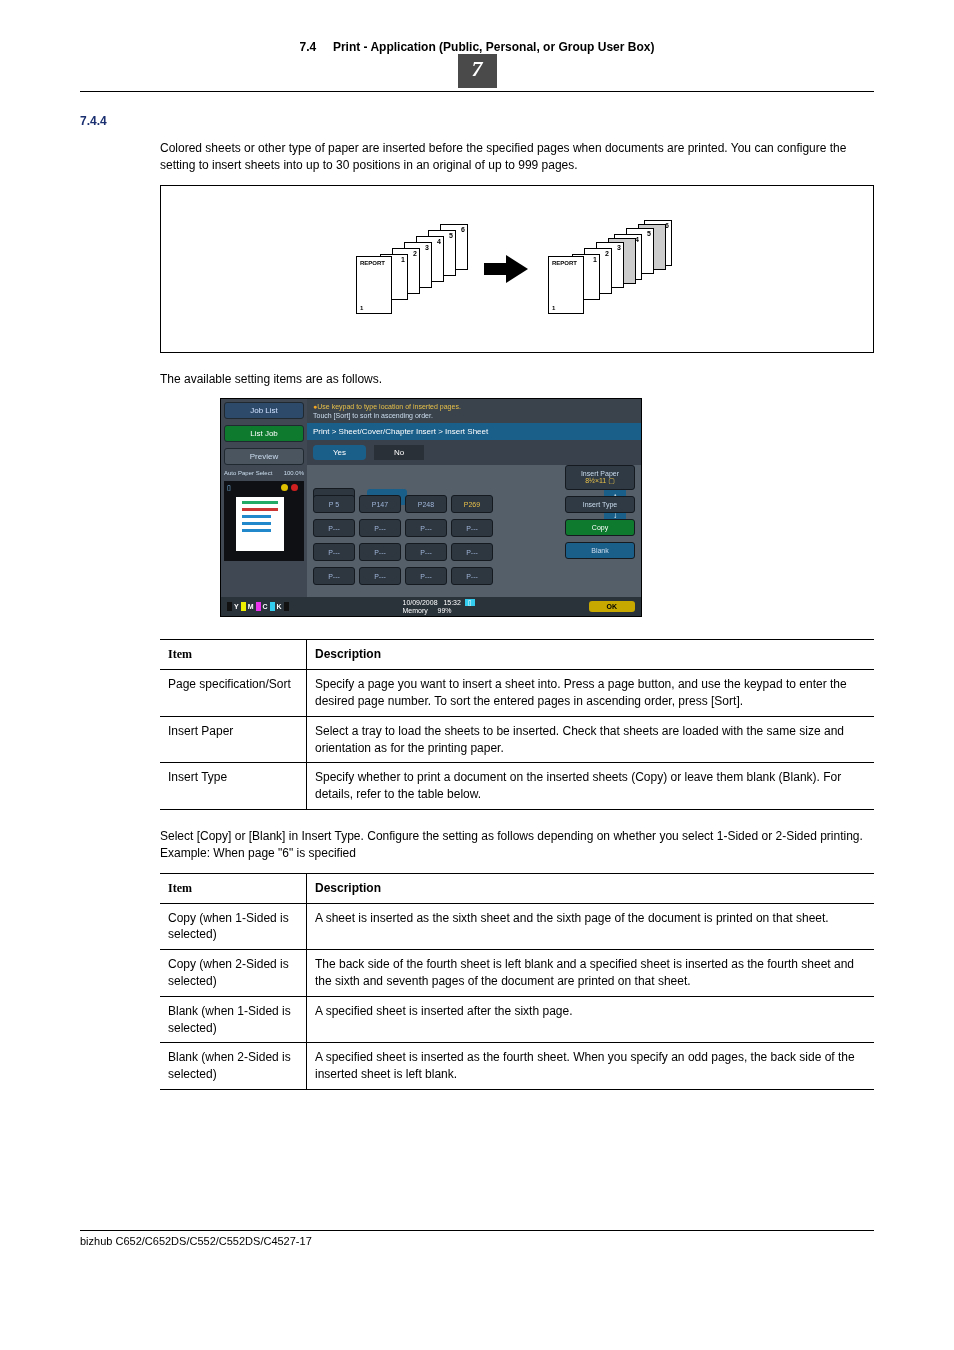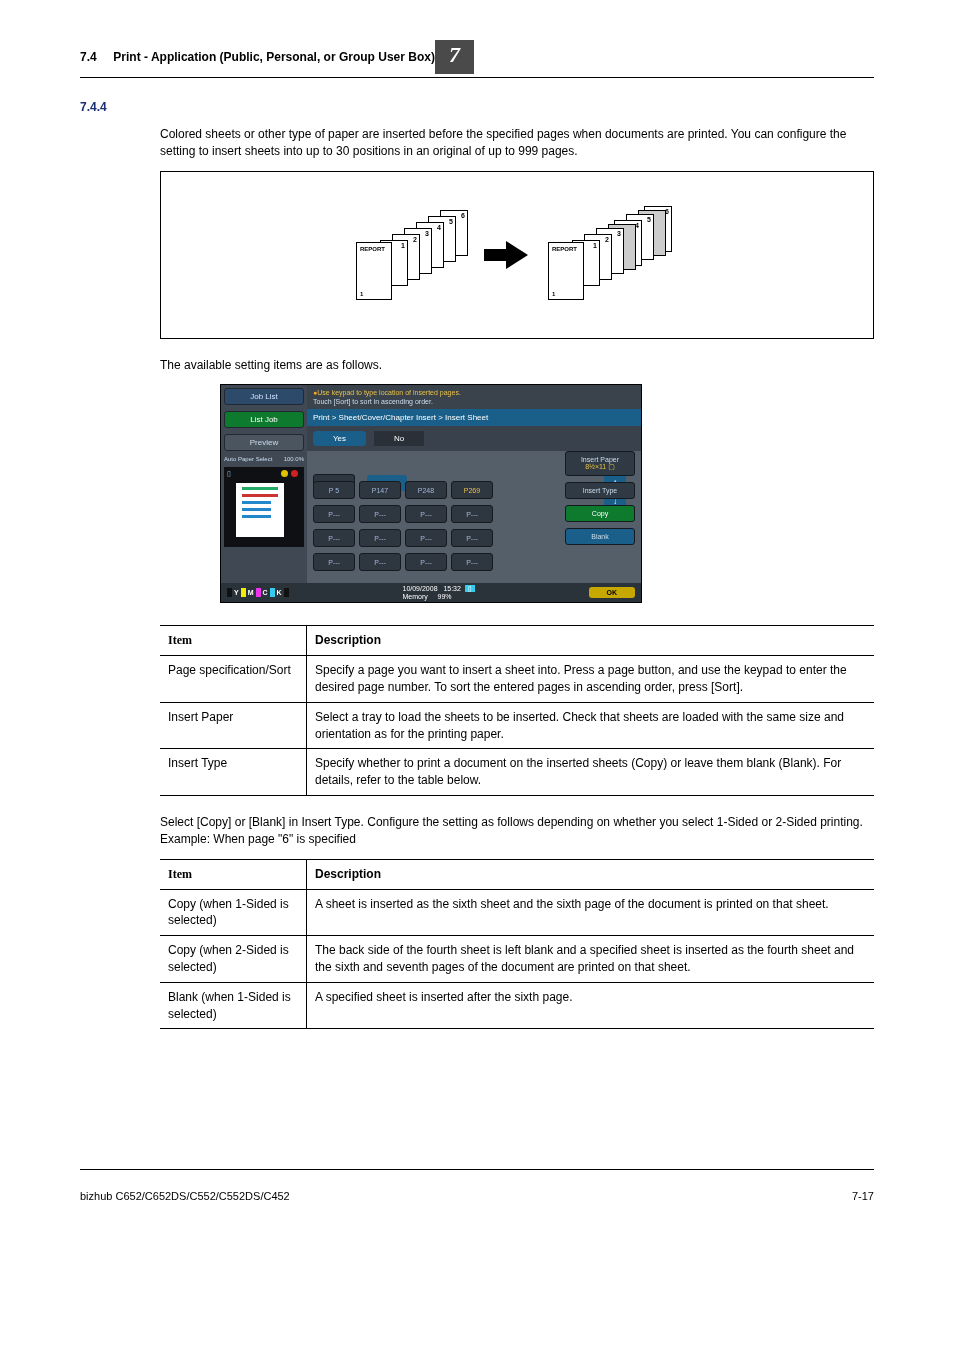--- a/index.html
+++ b/index.html
@@ -14,9 +14,10 @@
   }
   .header-row {
     display: flex;
-    justify-content: flex-start;
+    justify-content: flex-end;
     align-items: center;
     padding-bottom: 3px;
+    flex-direction: column;
   }
   .header-row .left {
     font-weight: bold;

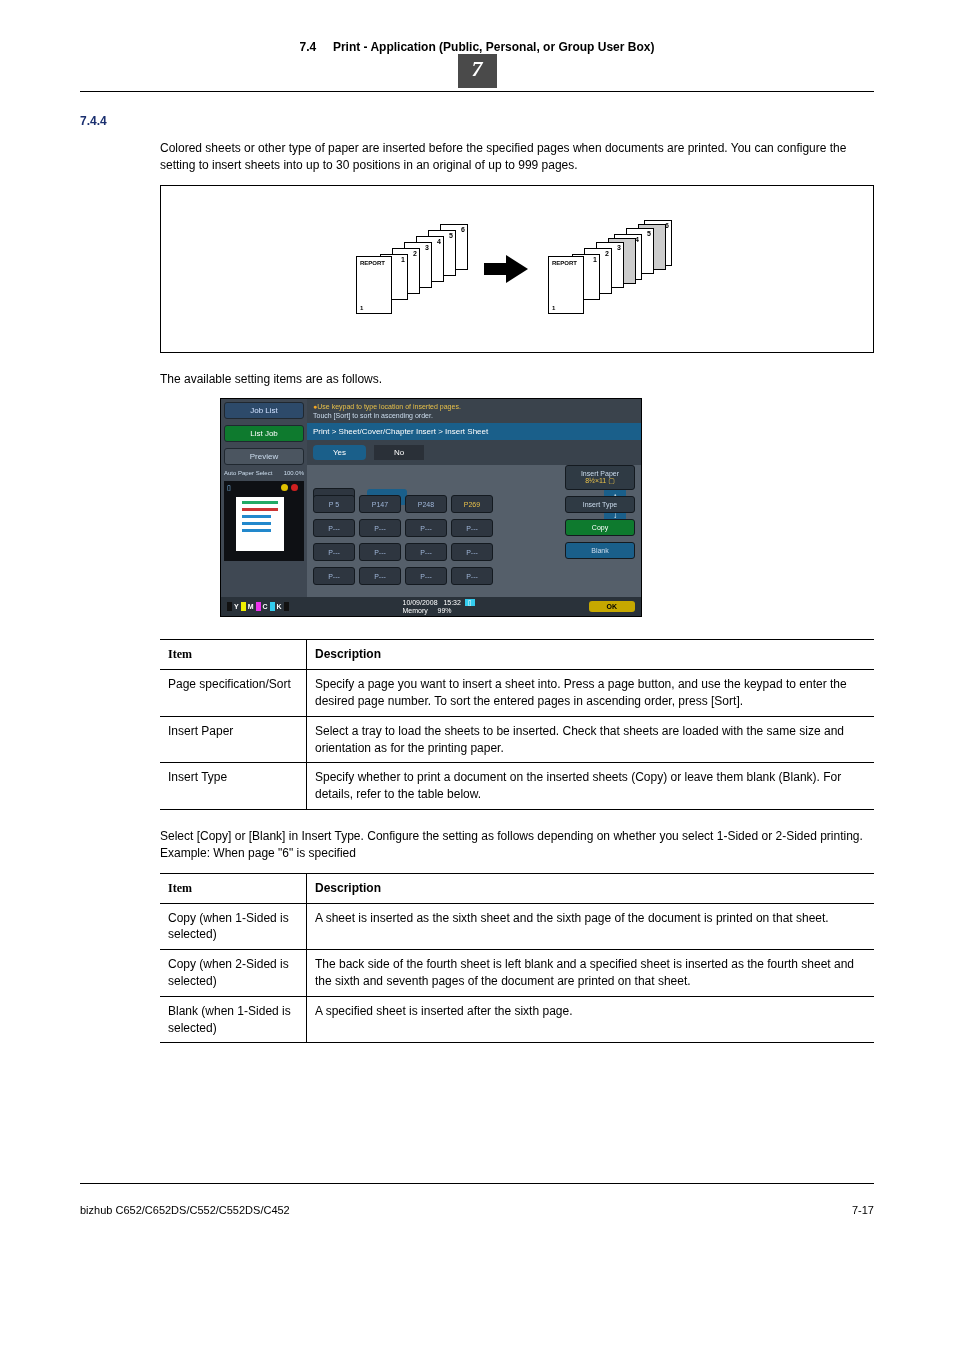--- a/index.html
+++ b/index.html
@@ -445,6 +445,10 @@
     <td>Blank (when 1-Sided is selected)</td>
     <td>A specified sheet is inserted after the sixth page.</td>
   </tr>
+  <tr>
+    <td>Blank (when 2-Sided is selected)</td>
+    <td>A specified sheet is inserted as the fourth sheet. When you specify an odd pages, the back side of the inserted sheet is left blank.</td>
+  </tr>
 </tbody>
   </table>
 

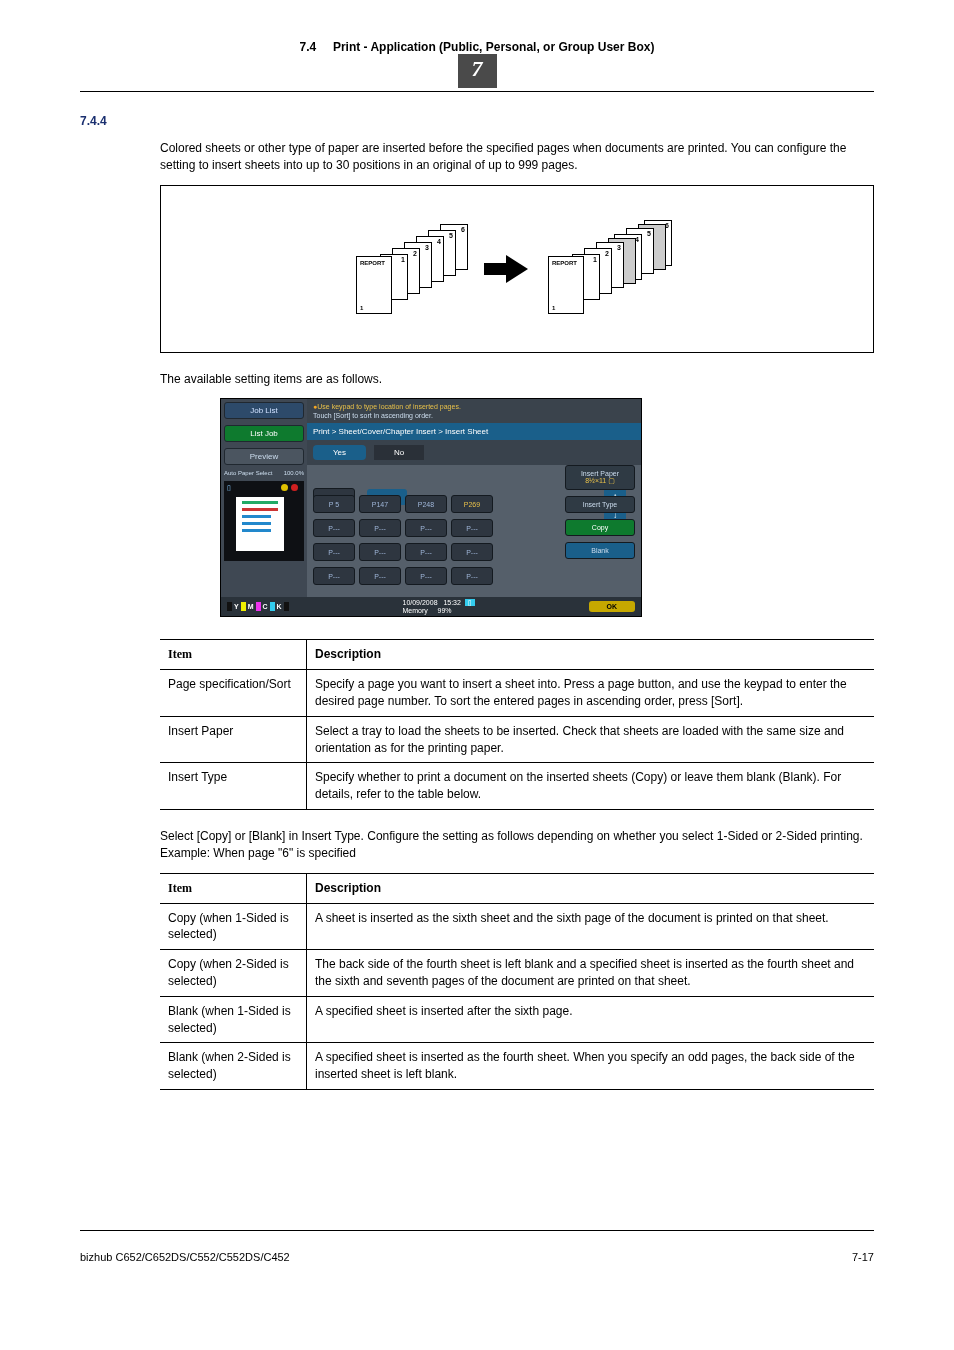--- a/index.html
+++ b/index.html
@@ -236,11 +236,11 @@
 
   .footer-row{
     display:flex;
-    justify-content:space-between;
+    justify-content:flex-start;
     font-size:11px;
     margin-top:140px;
     border-top:1px solid #000;
-    padding-top:20px;
+    padding-top:4px;
   }
 </style>
 </head>

